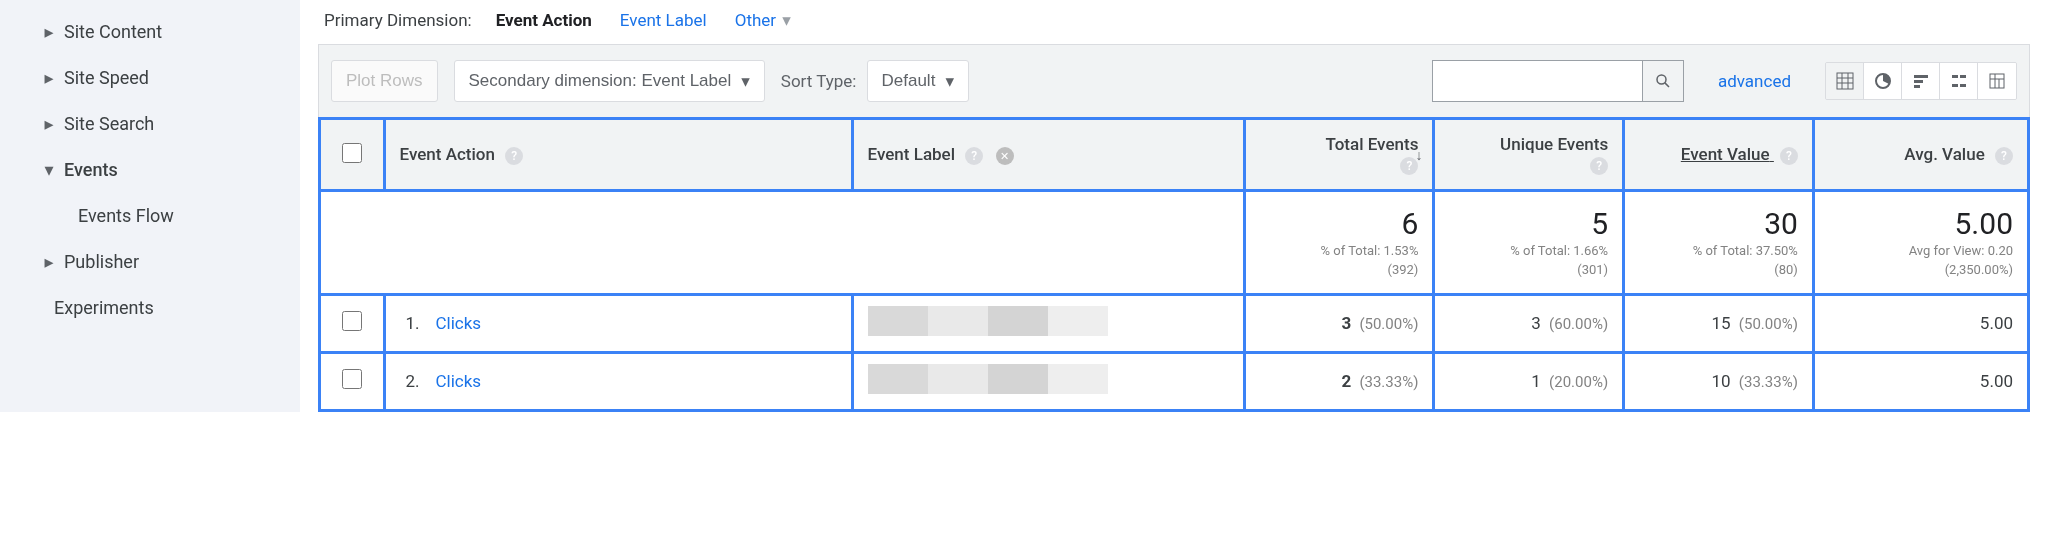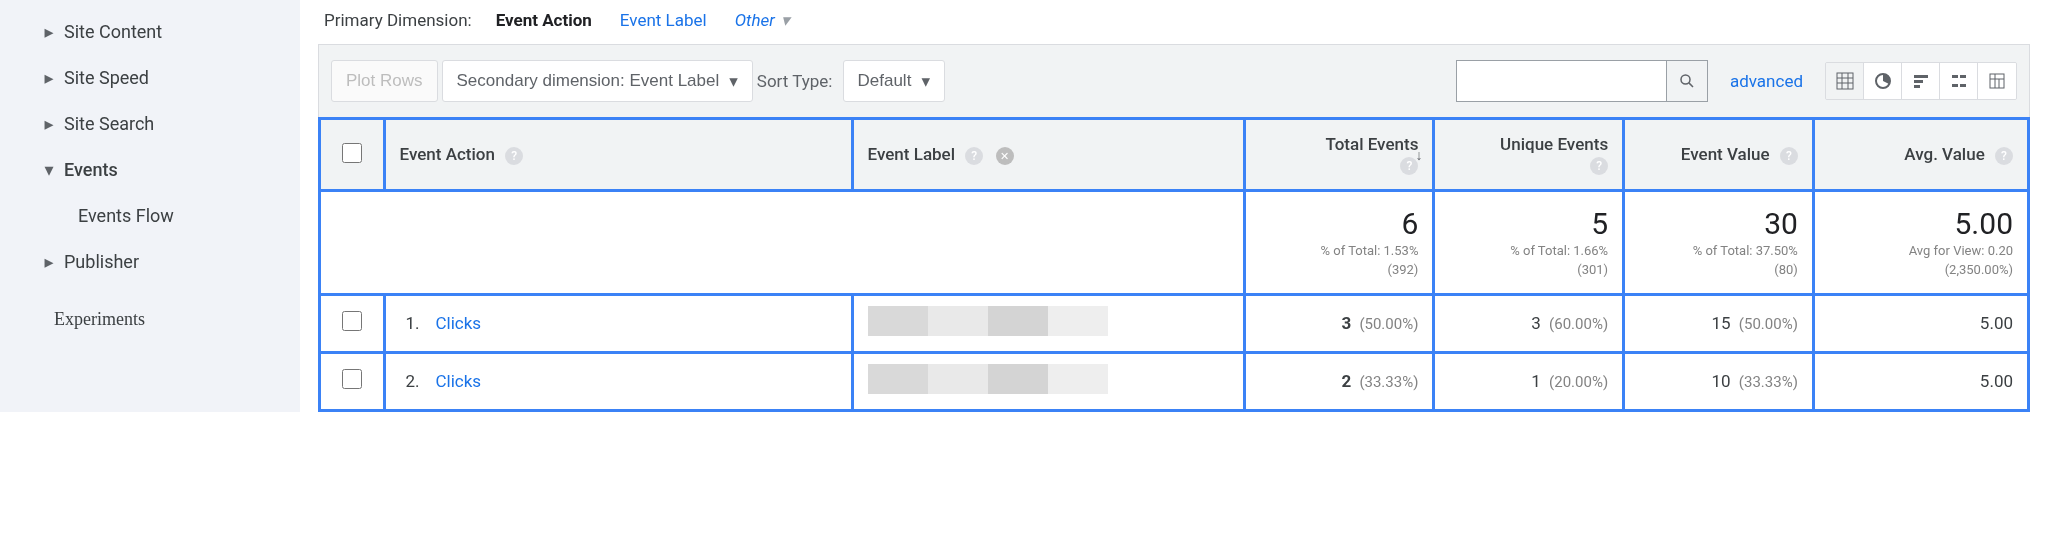--- a/index.html
+++ b/index.html
@@ -22,7 +22,7 @@
     .dim-label { color: #3c4043; margin-right: 10px; }
     .dim-opt { margin: 0 14px; cursor: pointer; color: #1a73e8; }
     .dim-opt.active { color: #202124; font-weight: 700; position: relative; }
-    .dim-opt.other { display: inline-flex; align-items: flex-start; font-style: italic; }
+    .dim-opt.other { display: inline-flex; align-items: flex-start; }
 
     .toolbar { display: flex; align-items: center; background: #f1f3f4; border: 1px solid #dadce0; border-bottom: none; padding: 10px 12px; gap: 4px; }
     .btn { border: 1px solid #dadce0; background: #fff; border-radius: 3px; padding: 0 14px; height: 42px; display: inline-flex; align-items: center; font-size: 17px; color: #5f6368; cursor: pointer; }

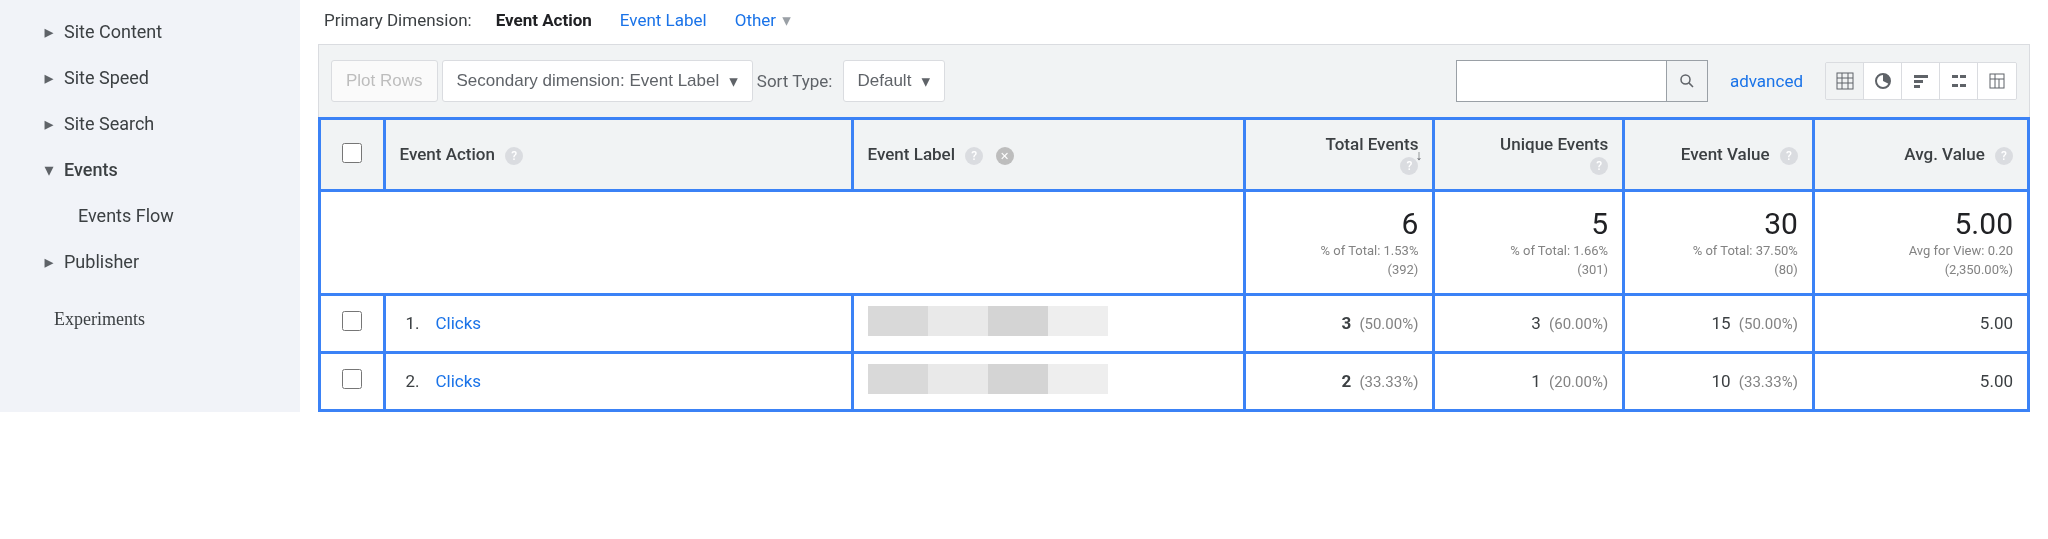--- a/index.html
+++ b/index.html
@@ -24,7 +24,7 @@
     .dim-opt.active { color: #202124; font-weight: 700; position: relative; }
     .dim-opt.other { display: inline-flex; align-items: flex-start; }
 
-    .toolbar { display: flex; align-items: center; background: #f1f3f4; border: 1px solid #dadce0; border-bottom: none; padding: 10px 12px; gap: 4px; }
+    .toolbar { display: flex; align-items: center; background: #f1f3f4; border: 1px solid #dadce0; border-bottom: none; padding: 10px 12px; gap: 16px; }
     .btn { border: 1px solid #dadce0; background: #fff; border-radius: 3px; padding: 0 14px; height: 42px; display: inline-flex; align-items: center; font-size: 17px; color: #5f6368; cursor: pointer; }
     .btn.disabled { color: #bdbdbd; background: #fafafa; cursor: default; }
     .btn .caret { margin-left: 10px; }

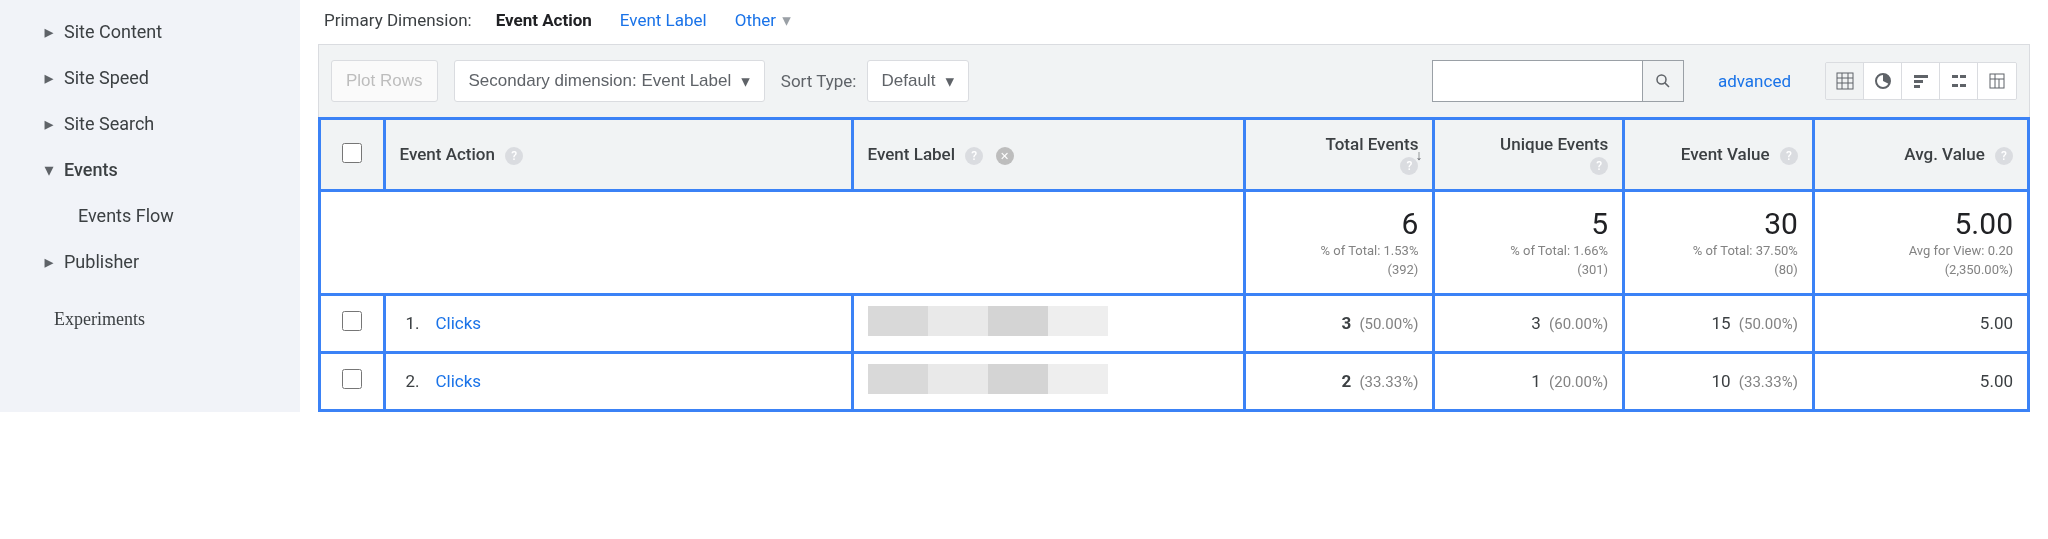--- a/index.html
+++ b/index.html
@@ -208,7 +208,7 @@
             <span>Unique Events</span><br>
             <span class="q-icon">?</span>
           </th>
-          <th class="num-col" style="width:150px;">
+          <th class="num-col" style="width:150px;text-decoration:underline;">
             <span>Event Value</span>
             <span class="q-icon">?</span>
           </th>

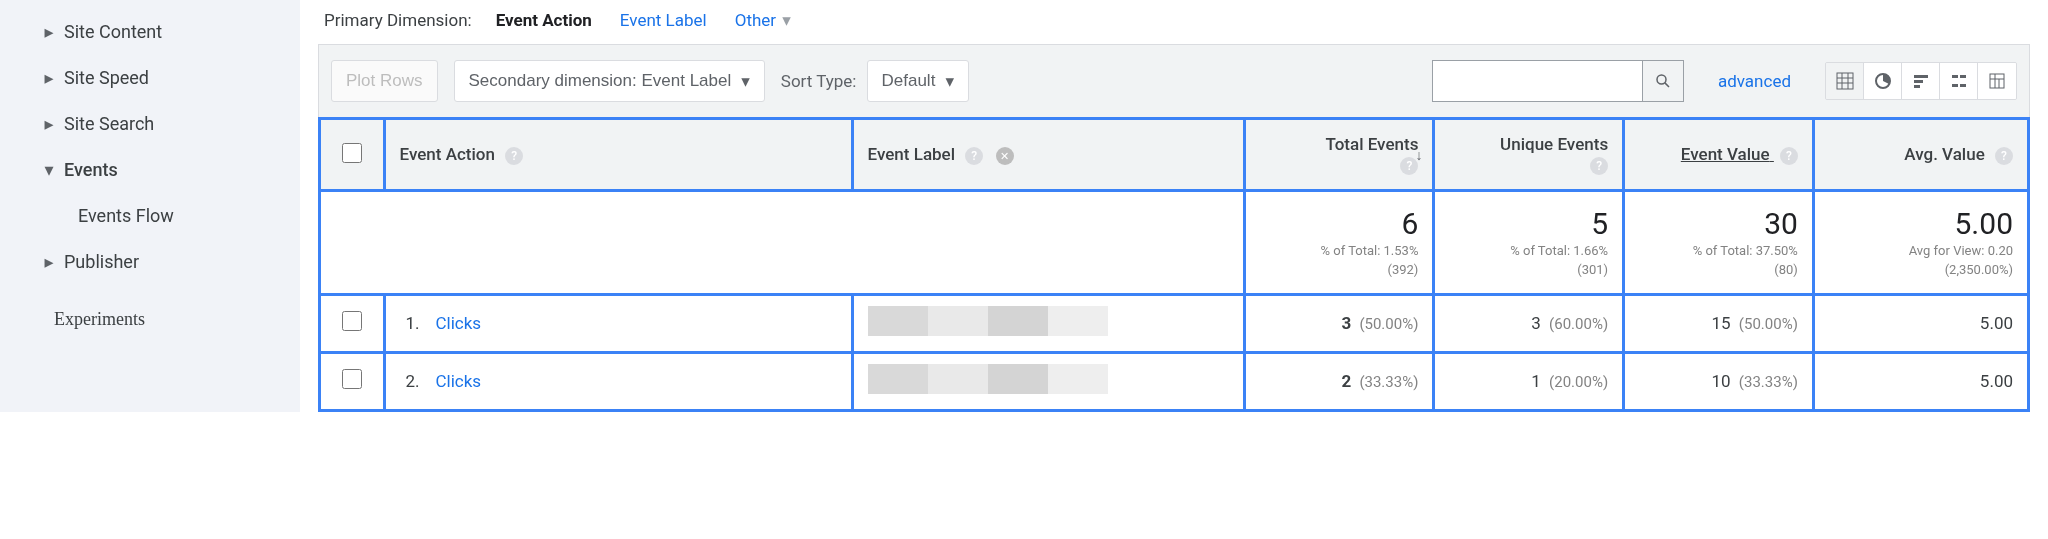--- a/index.html
+++ b/index.html
@@ -14,7 +14,7 @@
     .nav-item .tri { width: 14px; display: inline-flex; justify-content: center; margin-right: 8px; color: #5f6368; }
     .nav-sub { display: flex; align-items: center; height: 46px; padding-left: 78px; color: #3c4043; font-size: 18px; cursor: pointer; border-radius: 0 24px 24px 0; margin-right: 20px; }
     .nav-sub.active { background: #e4eefb; color: #1a73e8; font-weight: 500; }
-    .nav-plain { display: flex; align-items: flex-end; height: 46px; padding-left: 54px; color: #3c4043; font-size: 18px; cursor: pointer; font-family: Liberation Serif, serif; }
+    .nav-plain { display: flex; align-items: center; height: 46px; padding-left: 54px; color: #3c4043; font-size: 18px; cursor: pointer; }
 
     
     .main { flex: 1; background: #fff; padding: 0 18px; }

